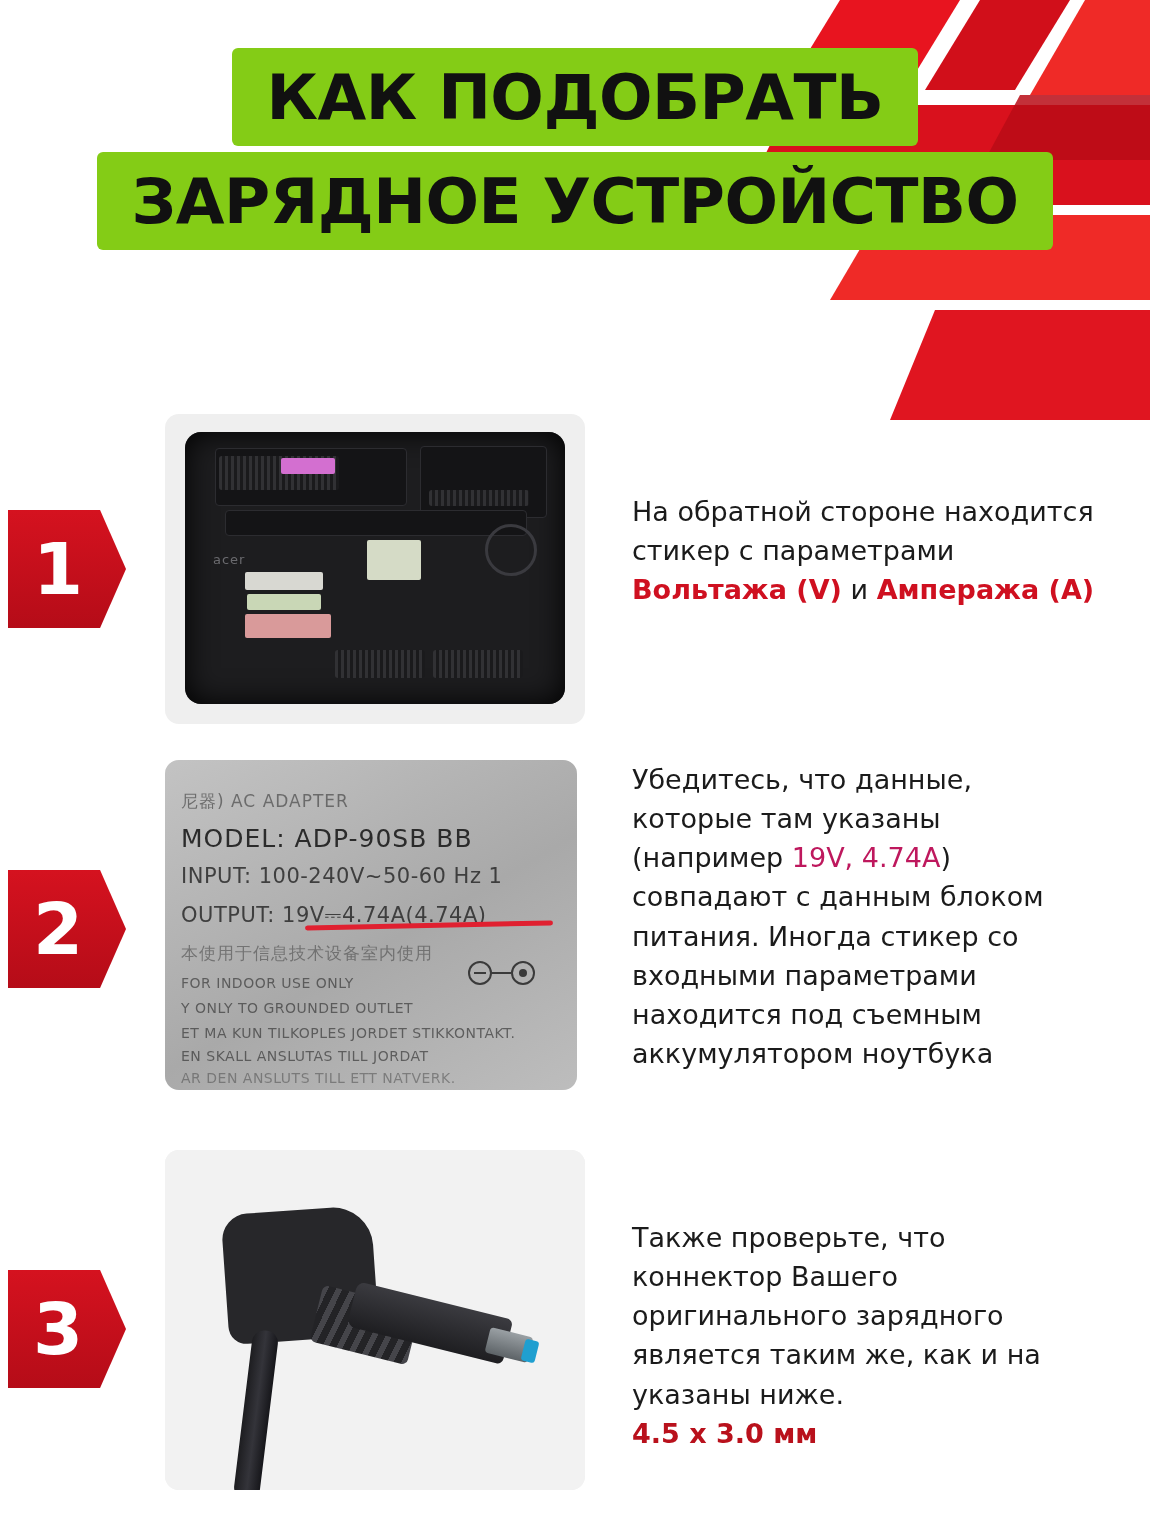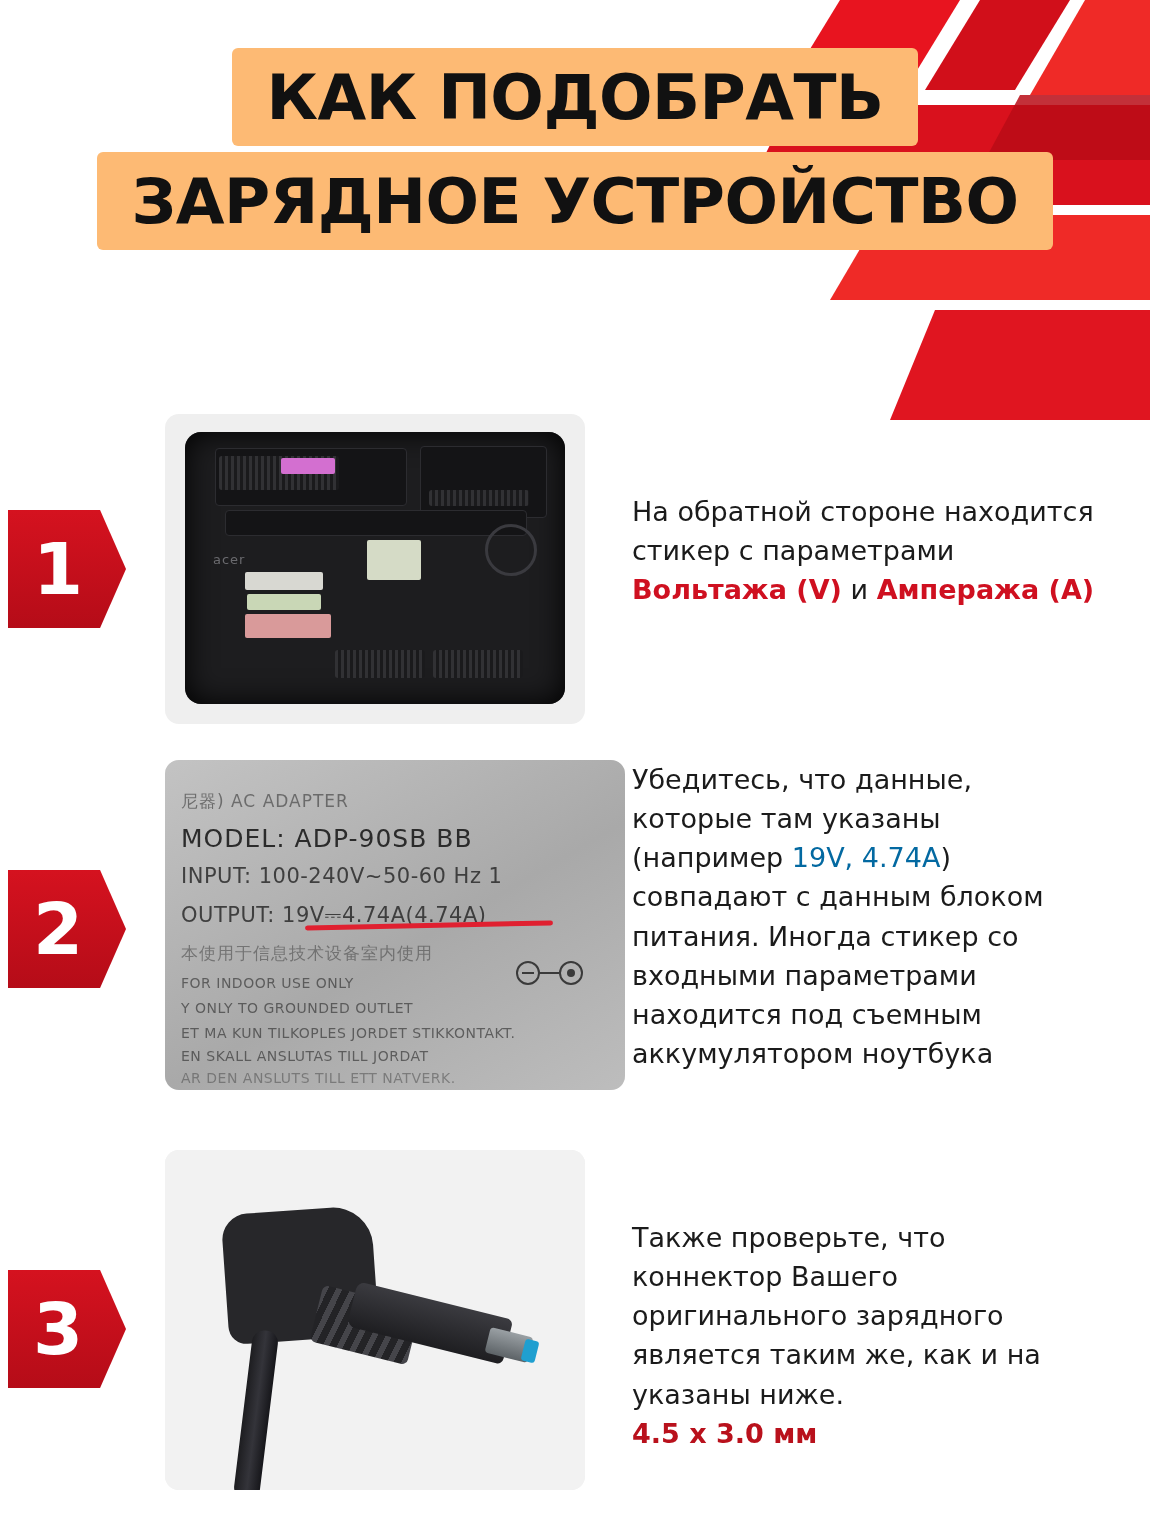--- a/index.html
+++ b/index.html
@@ -36,7 +36,7 @@
   }
   .title-line {
     display: table;
-    background: #fdba74;
+    background: #84cc16;
     font-weight: bold;
     font-size: 63px;
     line-height: 1.08;

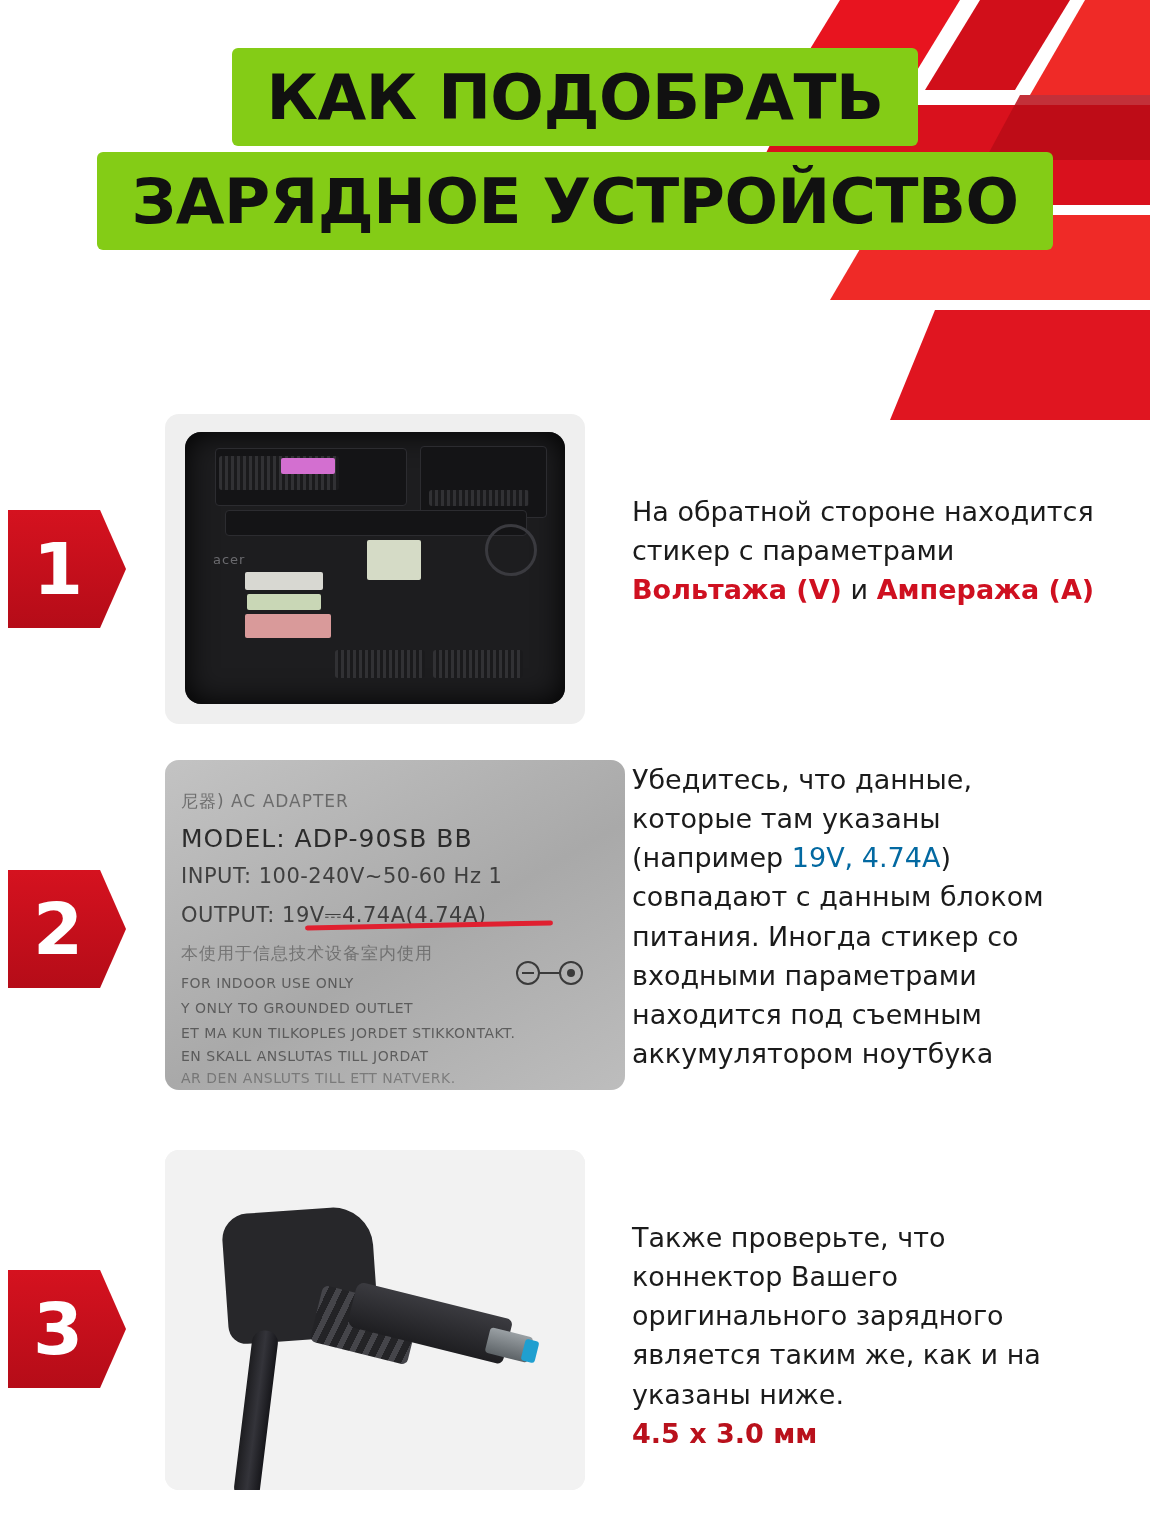--- a/index.html
+++ b/index.html
@@ -91,7 +91,7 @@
     background: #efefef;
   }
   .photo-1 { top: 4px;  width: 420px; height: 310px; }
-  .photo-2 { top: 0px;  width: 460px; height: 330px; }
+  .photo-2 { top: 0px;  width: 412px; height: 330px; }
   .photo-3 { top: 10px; width: 420px; height: 340px; }
 
   

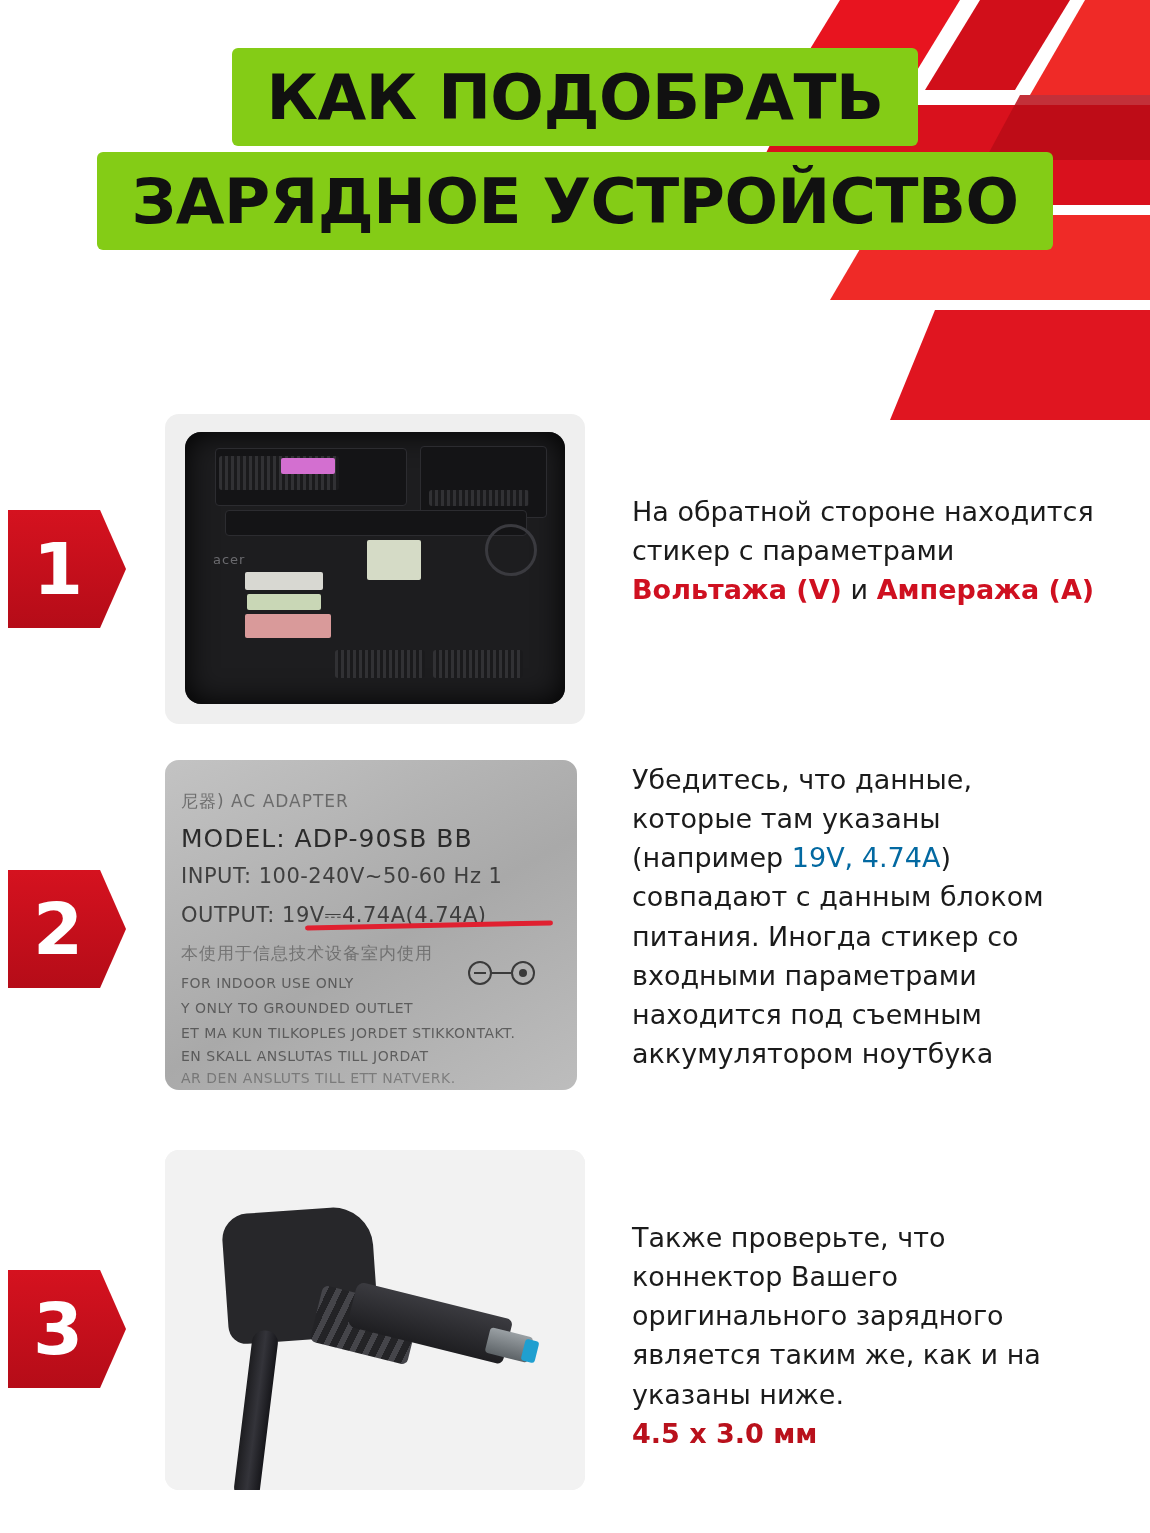--- a/index.html
+++ b/index.html
@@ -113,7 +113,7 @@
     text-align: center;
   }
   .accent-light {
-    color: #0369a1;
+    color: #be185d;
   }
   .bold-red {
     color: #b9111c;

